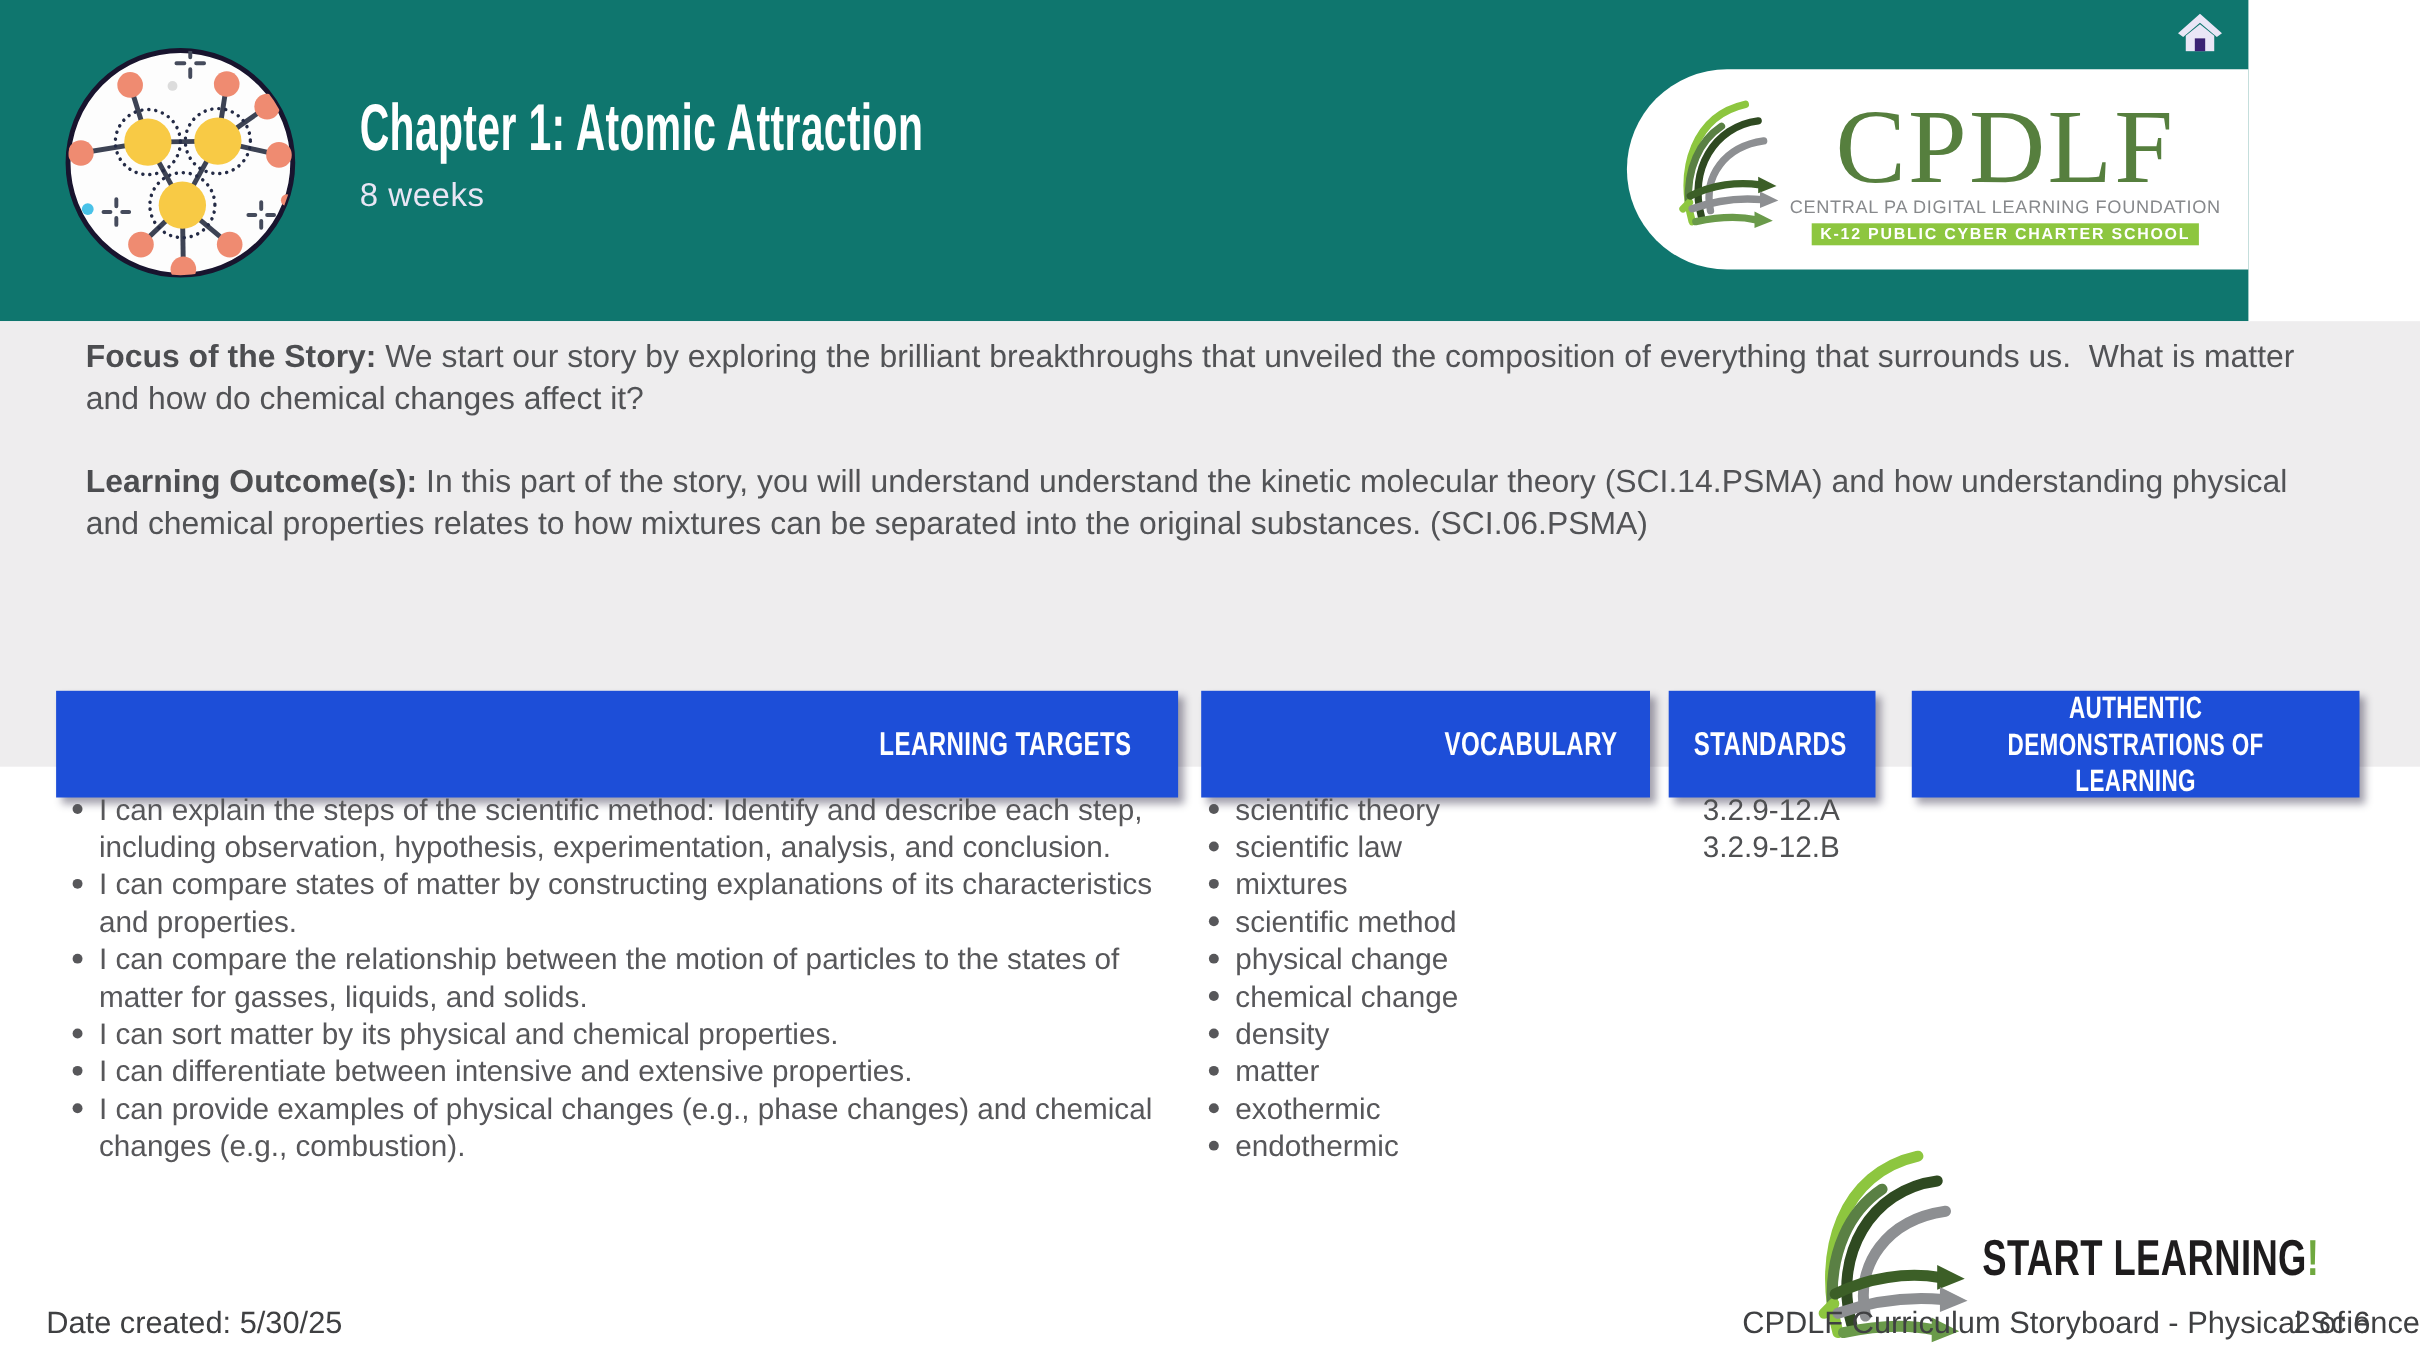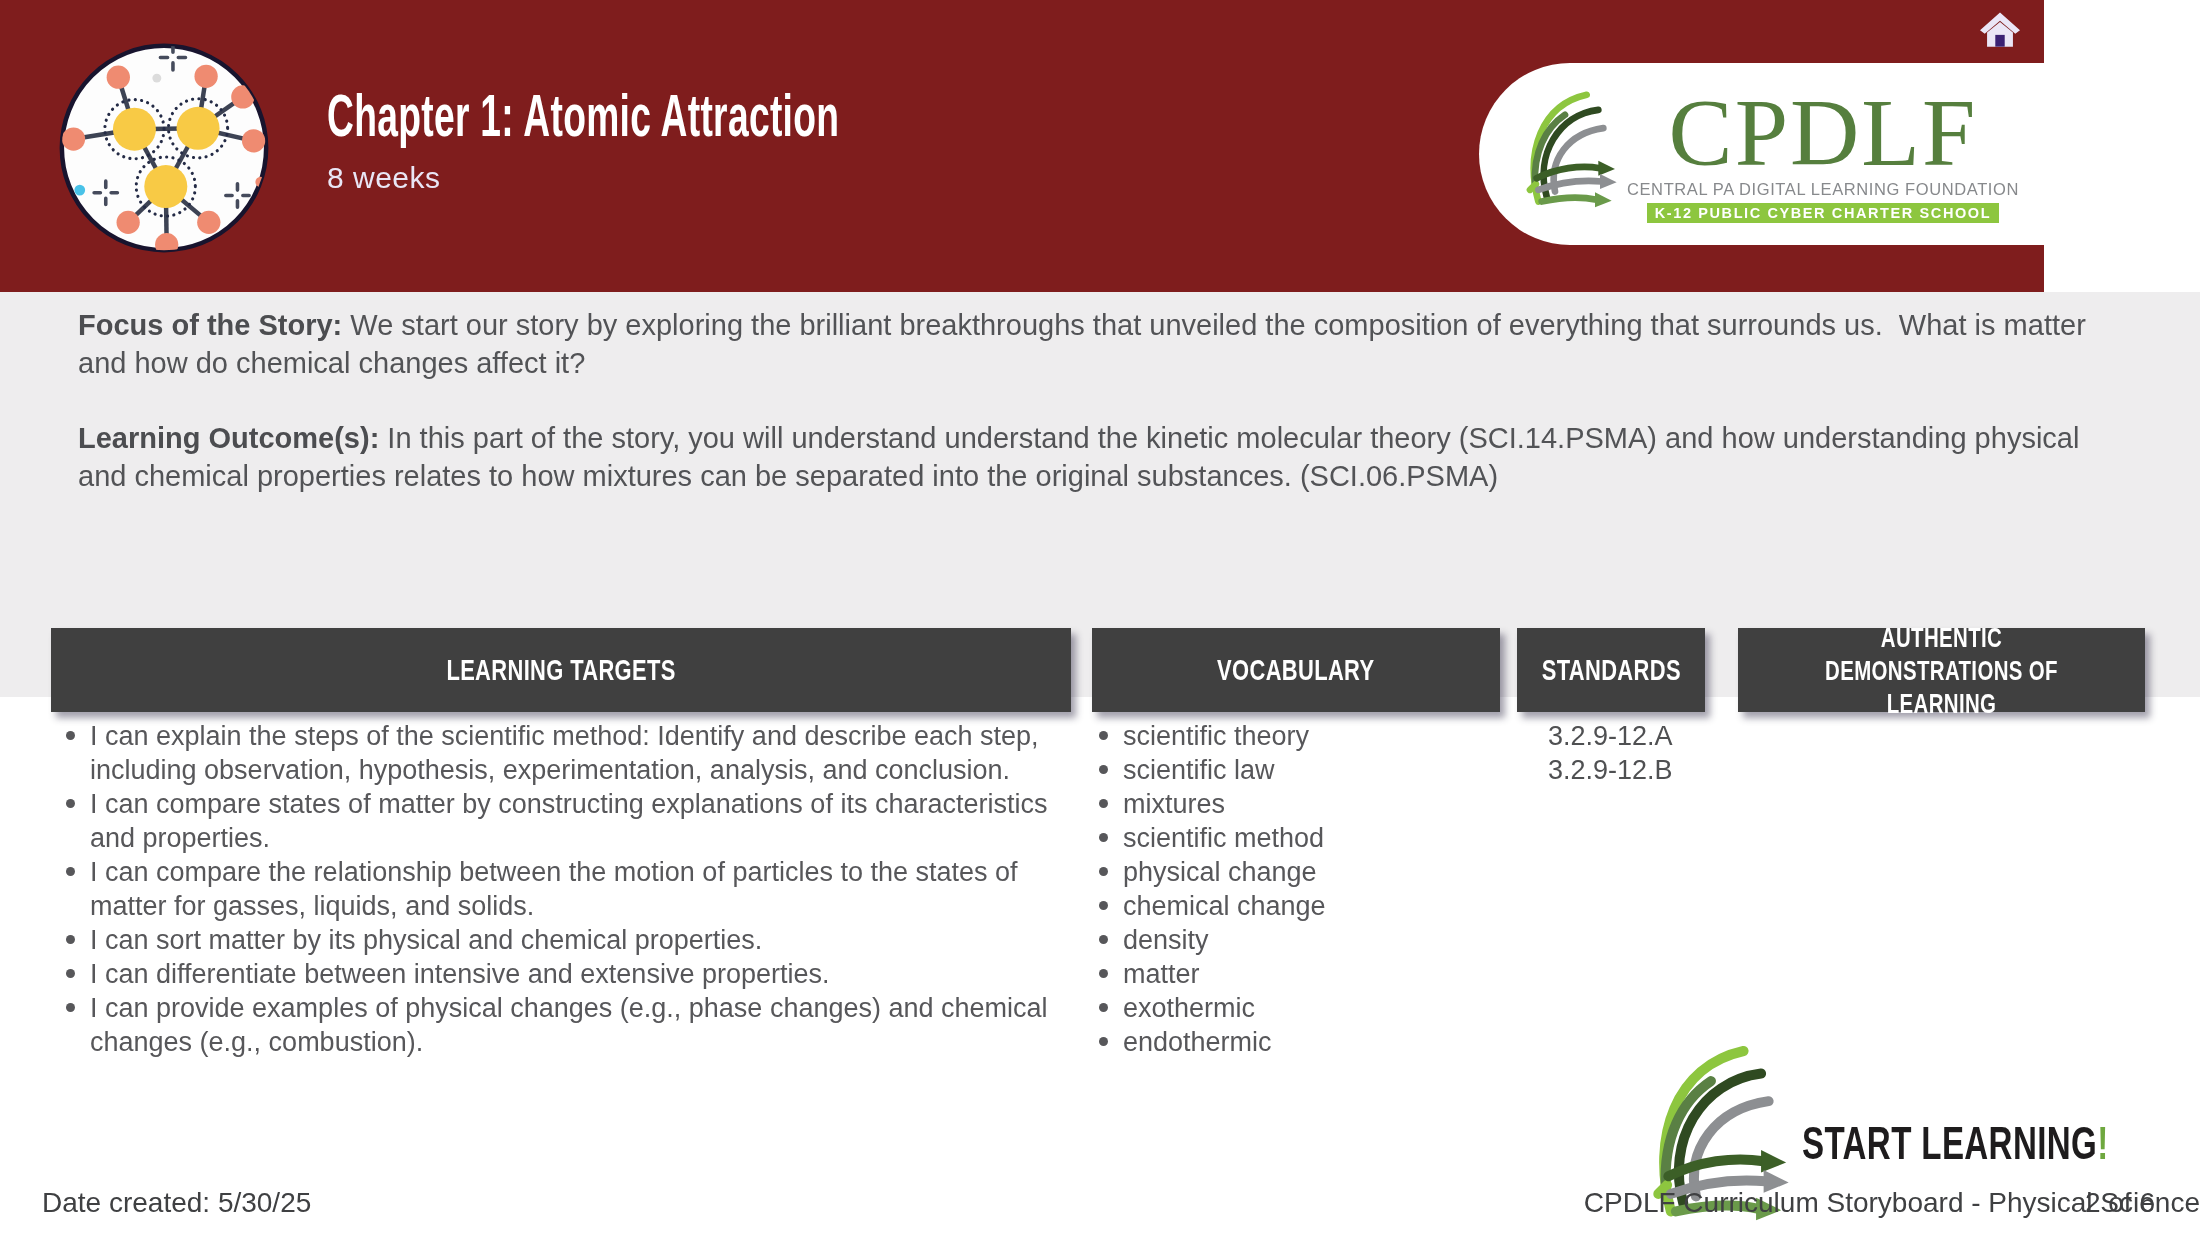--- a/index.html
+++ b/index.html
@@ -7,7 +7,7 @@
         font-family:"Liberation Sans", sans-serif;}
 
   
-  .hero{position:absolute;left:0;top:0;width:2044px;height:292px;background:#7f1d1d;}
+  .hero{position:absolute;left:0;top:0;width:2044px;height:292px;background:#0f766e;}
   .atom-svg{position:absolute;left:52px;top:36px;width:224px;height:224px;}
   .hero-text{position:absolute;left:327px;top:84px;color:#ffffff;}
   .cond{display:inline-block;font-weight:700;transform:scaleX(var(--sx,.73));transform-origin:center;}

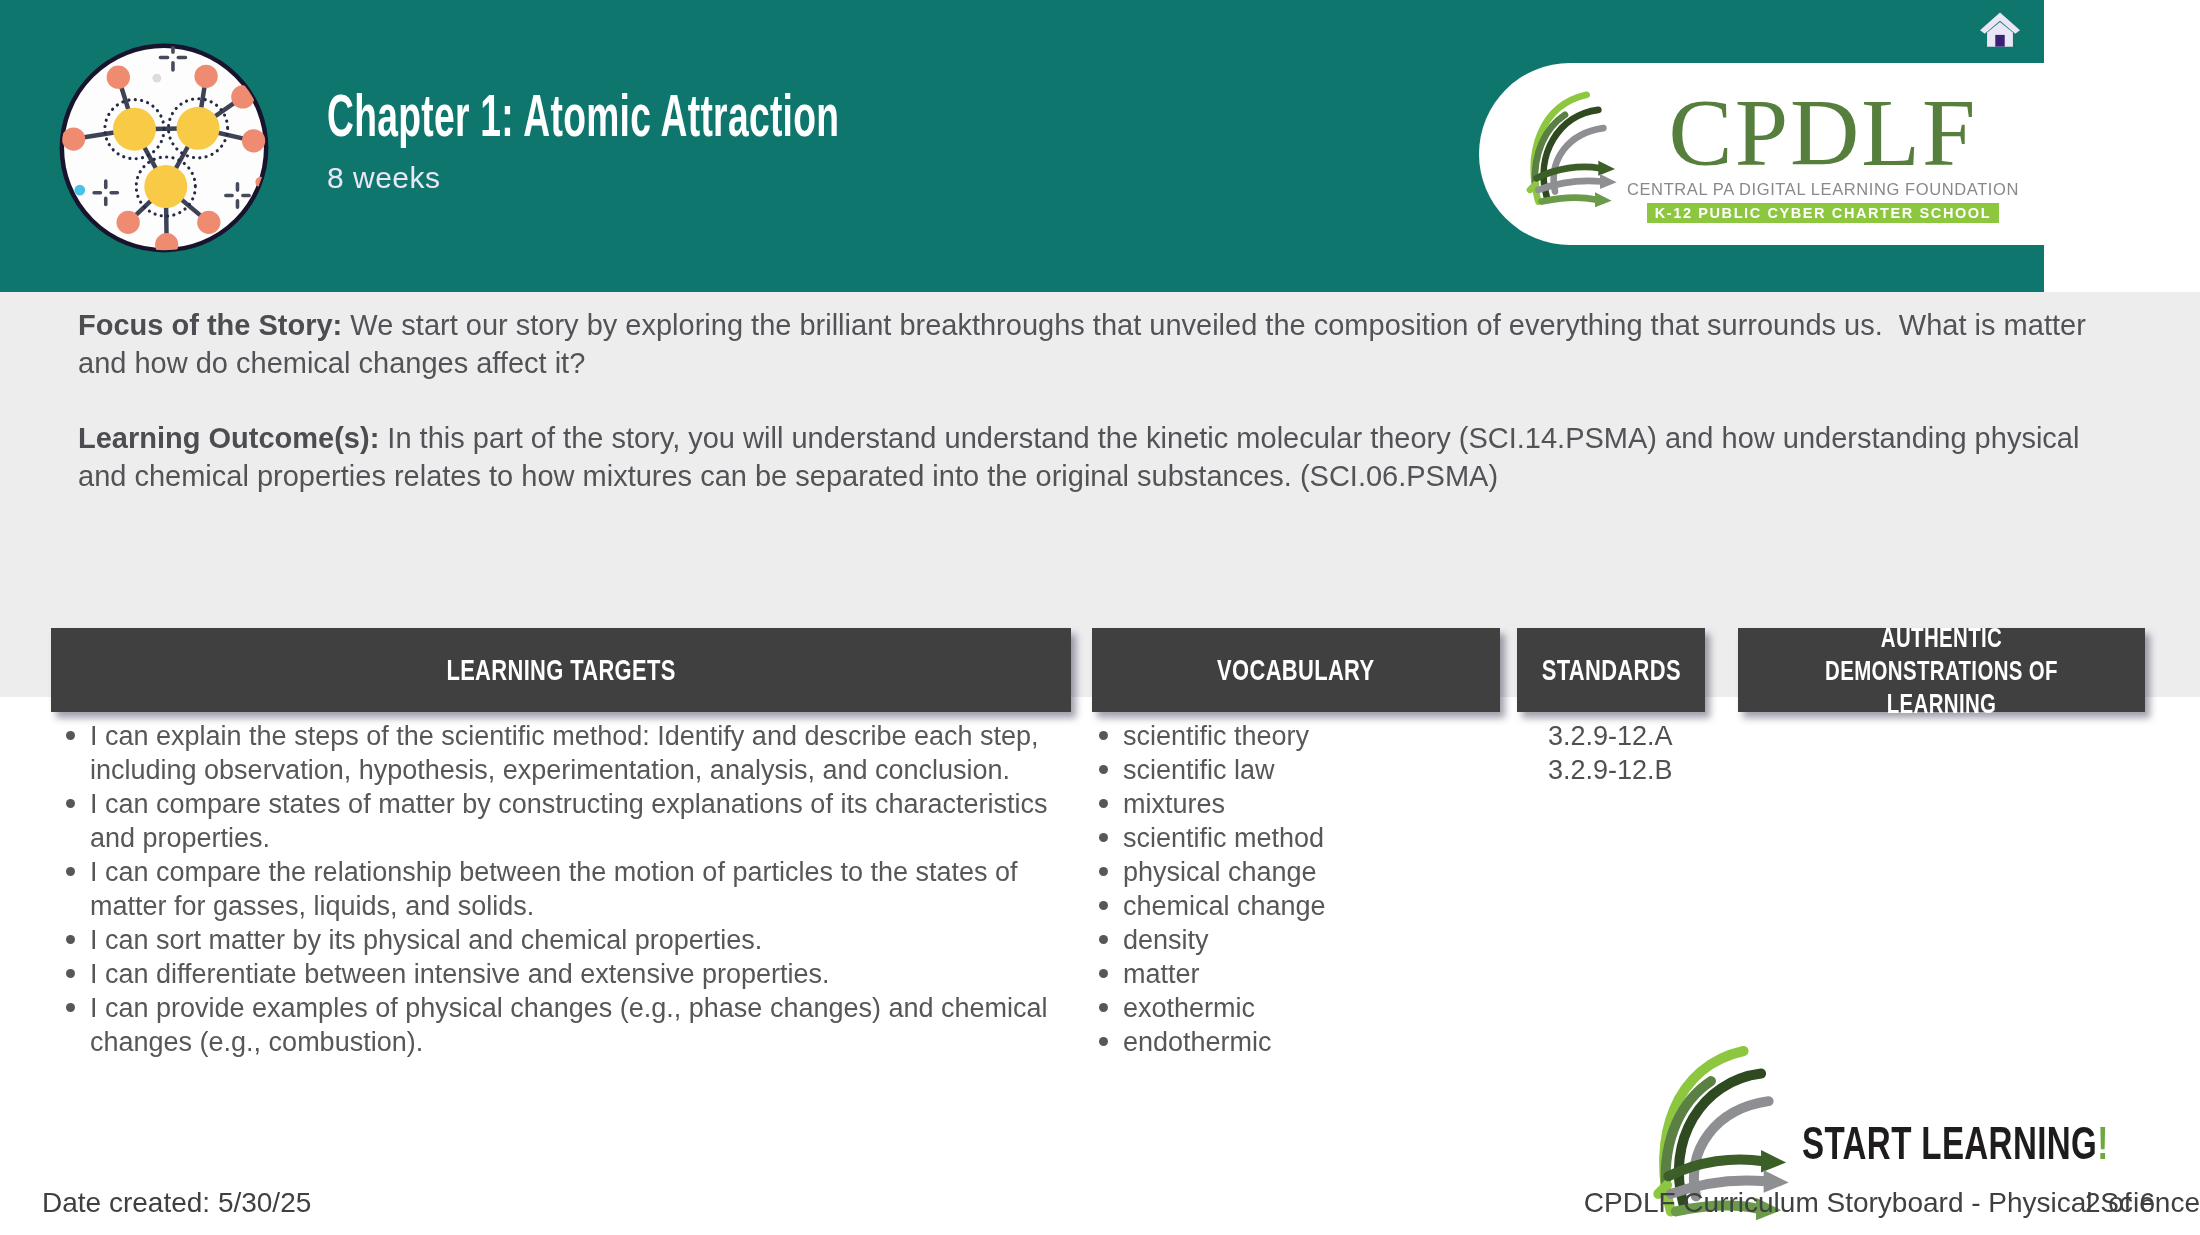--- a/index.html
+++ b/index.html
@@ -43,8 +43,8 @@
   .c-voc{width:408px;margin-left:21px;}
   .c-std{width:188px;margin-left:17px;}
   .c-auth{width:407px;margin-left:33px;}
-  .hbar{height:84px;background:#404040;box-shadow:5px 6px 7px rgba(35,30,60,.42);
-        display:flex;align-items:center;justify-content:center;color:#ffffff;}
+  .hbar{height:97px;background:#1d4ed8;box-shadow:5px 6px 7px rgba(35,30,60,.42);
+        display:flex;align-items:center;justify-content:flex-end;color:#ffffff;}
   .hbar .hlabel{font-size:30px;letter-spacing:.5px;white-space:nowrap;}
   .hbar .hlabel2{font-size:28px;line-height:33px;white-space:normal;width:490px;text-align:center;letter-spacing:.5px;}
 

